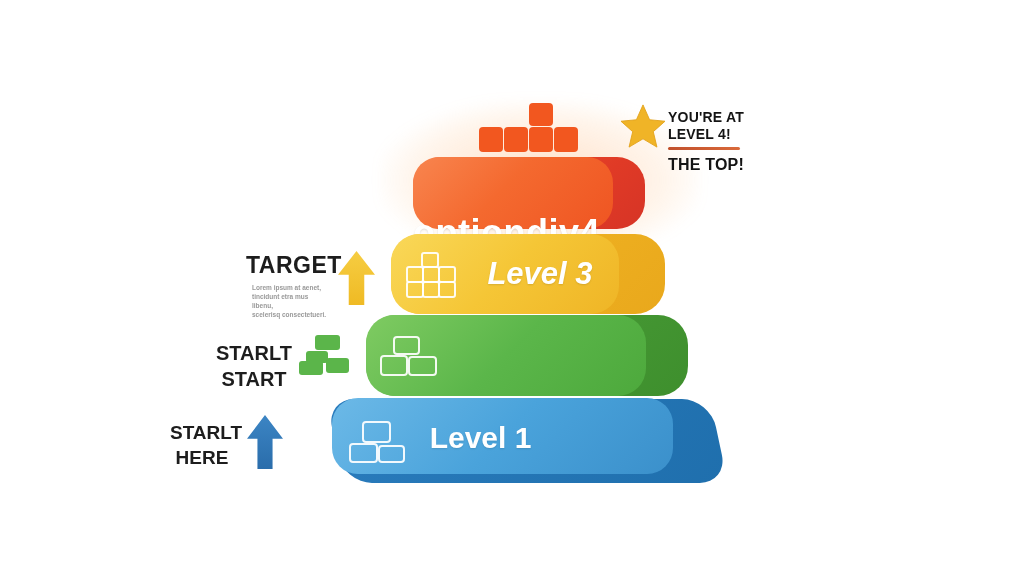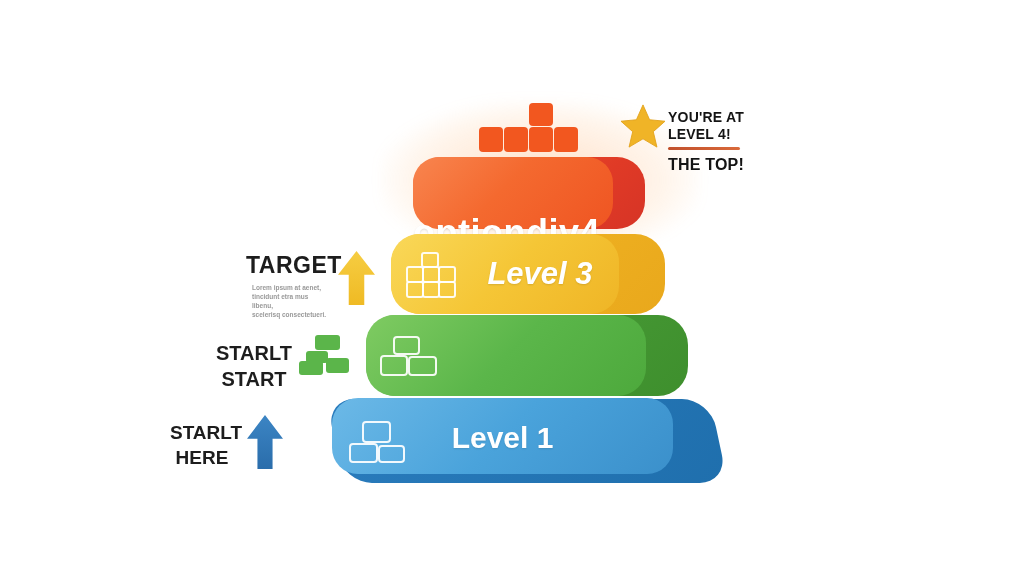--- a/index.html
+++ b/index.html
@@ -60,7 +60,7 @@
     transform: skewX(12deg); transform-origin: top left; }
   .l1-face { left: 332px; top: 398px; width: 341px; height: 76px; border-radius: 26px;
     background: linear-gradient(135deg, #6cb9e7 0%, #4aa3db 50%, #3b90cb 100%); }
-  .l1-label { left: 420px; top: 421px; width: 165px; font-size: 30px; }
+  .l1-label { left: 398px; top: 421px; width: 165px; font-size: 30px; }
 
   
   .oblock { position: absolute; border: 2.5px solid rgba(255,255,255,0.92); border-radius: 4px; background: transparent; }

